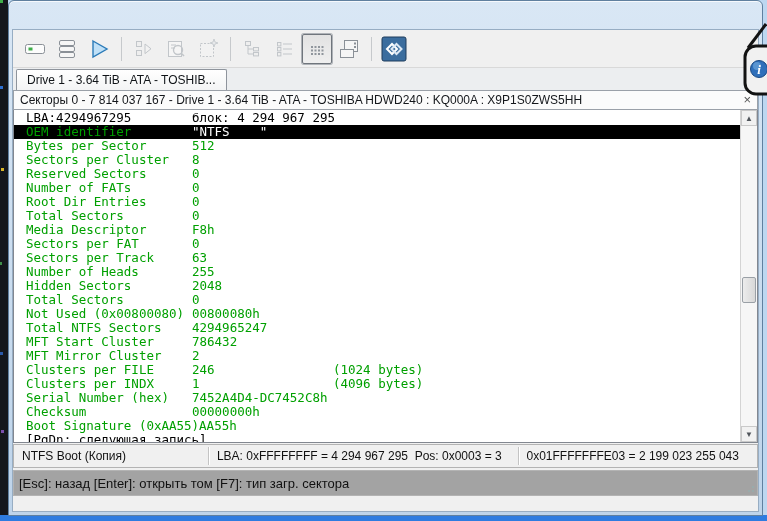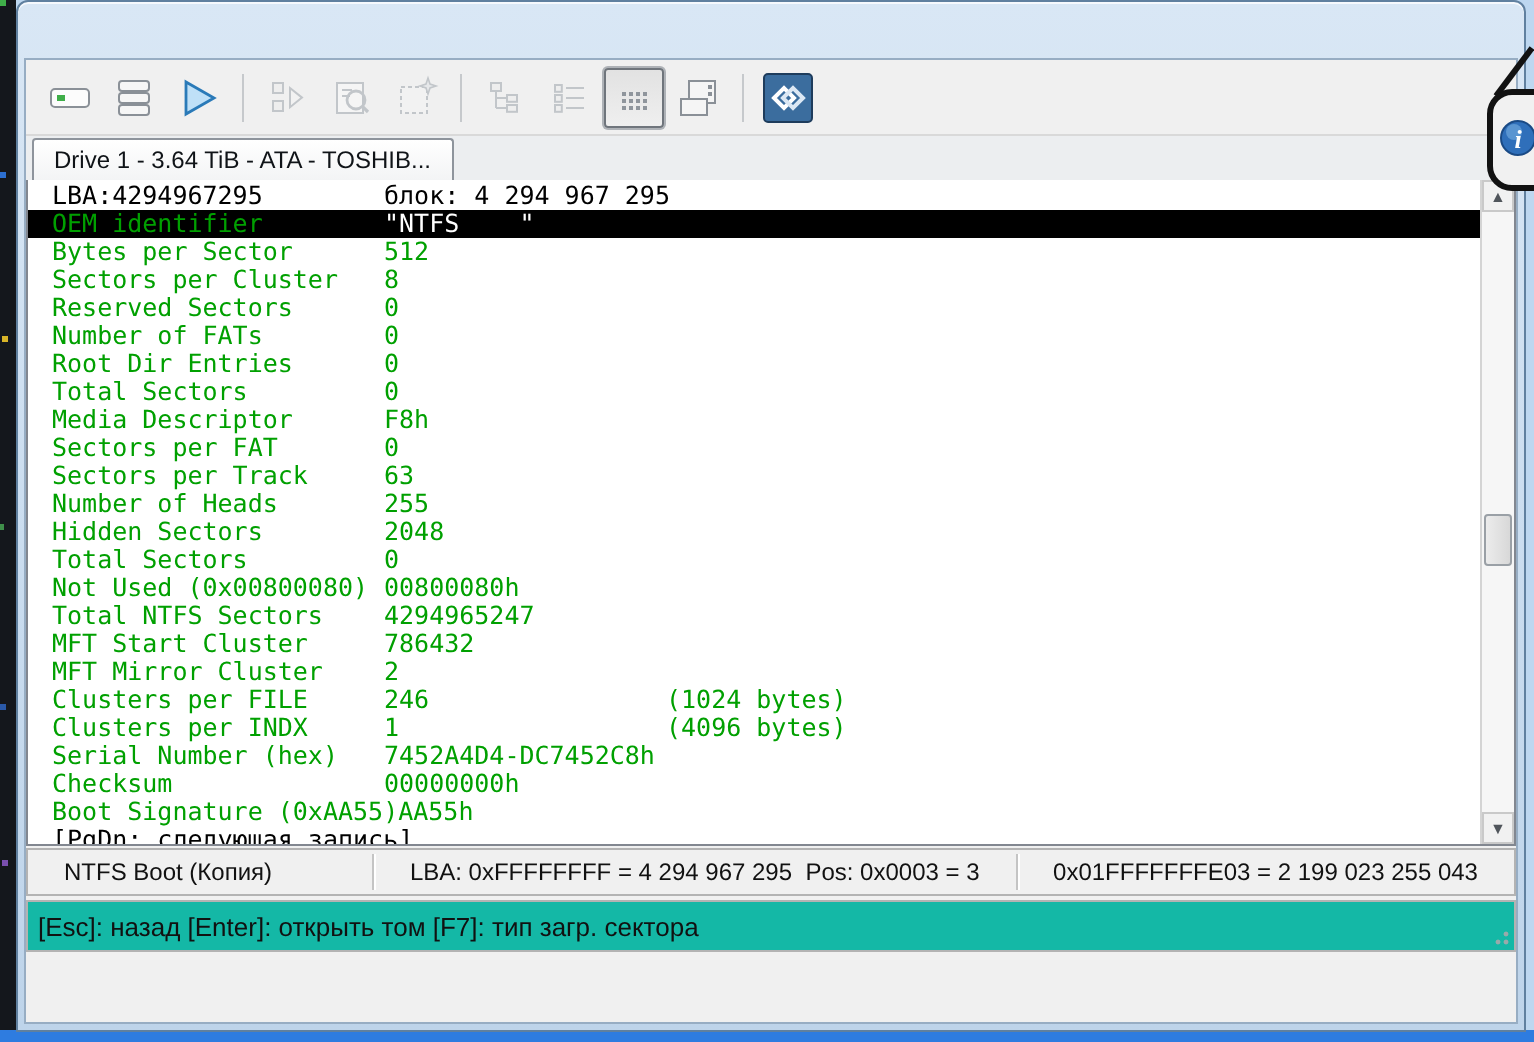--- a/index.html
+++ b/index.html
@@ -210,6 +210,10 @@
         <div class="tab">Drive 1 - 3.64 TiB - ATA - TOSHIB...</div>
       </div>
 
+      <div class="panel-header">
+        <span>Секторы 0 - 7 814 037 167 - Drive 1 - 3.64 TiB - ATA - TOSHIBA HDWD240 : KQ000A : X9P1S0ZWS5HH</span>
+        <span class="panel-close">×</span>
+      </div>
 
       <div class="content">
         <div class="rows"><div class="row info"><span class="lbl">LBA:4294967295</span><span class="val">блок: 4 294 967 295</span></div><div class="row selected"><span class="lbl">OEM identifier</span><span class="val">"NTFS    "</span></div><div class="row"><span class="lbl">Bytes per Sector</span><span class="val">512</span></div><div class="row"><span class="lbl">Sectors per Cluster</span><span class="val">8</span></div><div class="row"><span class="lbl">Reserved Sectors</span><span class="val">0</span></div><div class="row"><span class="lbl">Number of FATs</span><span class="val">0</span></div><div class="row"><span class="lbl">Root Dir Entries</span><span class="val">0</span></div><div class="row"><span class="lbl">Total Sectors</span><span class="val">0</span></div><div class="row"><span class="lbl">Media Descriptor</span><span class="val">F8h</span></div><div class="row"><span class="lbl">Sectors per FAT</span><span class="val">0</span></div><div class="row"><span class="lbl">Sectors per Track</span><span class="val">63</span></div><div class="row"><span class="lbl">Number of Heads</span><span class="val">255</span></div><div class="row"><span class="lbl">Hidden Sectors</span><span class="val">2048</span></div><div class="row"><span class="lbl">Total Sectors</span><span class="val">0</span></div><div class="row"><span class="lbl">Not Used (0x00800080)</span><span class="val">00800080h</span></div><div class="row"><span class="lbl">Total NTFS Sectors</span><span class="val">4294965247</span></div><div class="row"><span class="lbl">MFT Start Cluster</span><span class="val">786432</span></div><div class="row"><span class="lbl">MFT Mirror Cluster</span><span class="val">2</span></div><div class="row"><span class="lbl">Clusters per FILE</span><span class="val">246</span><span class="note">(1024 bytes)</span></div><div class="row"><span class="lbl">Clusters per INDX</span><span class="val">1</span><span class="note">(4096 bytes)</span></div><div class="row"><span class="lbl">Serial Number (hex)</span><span class="val">7452A4D4-DC7452C8h</span></div><div class="row"><span class="lbl">Checksum</span><span class="val">00000000h</span></div><div class="row"><span class="lbl">Boot Signature (0xAA55)</span><span class="val">AA55h</span></div><div class="row info"><span class="lbl">[PgDn: следующая запись]</span><span class="val"></span></div></div>

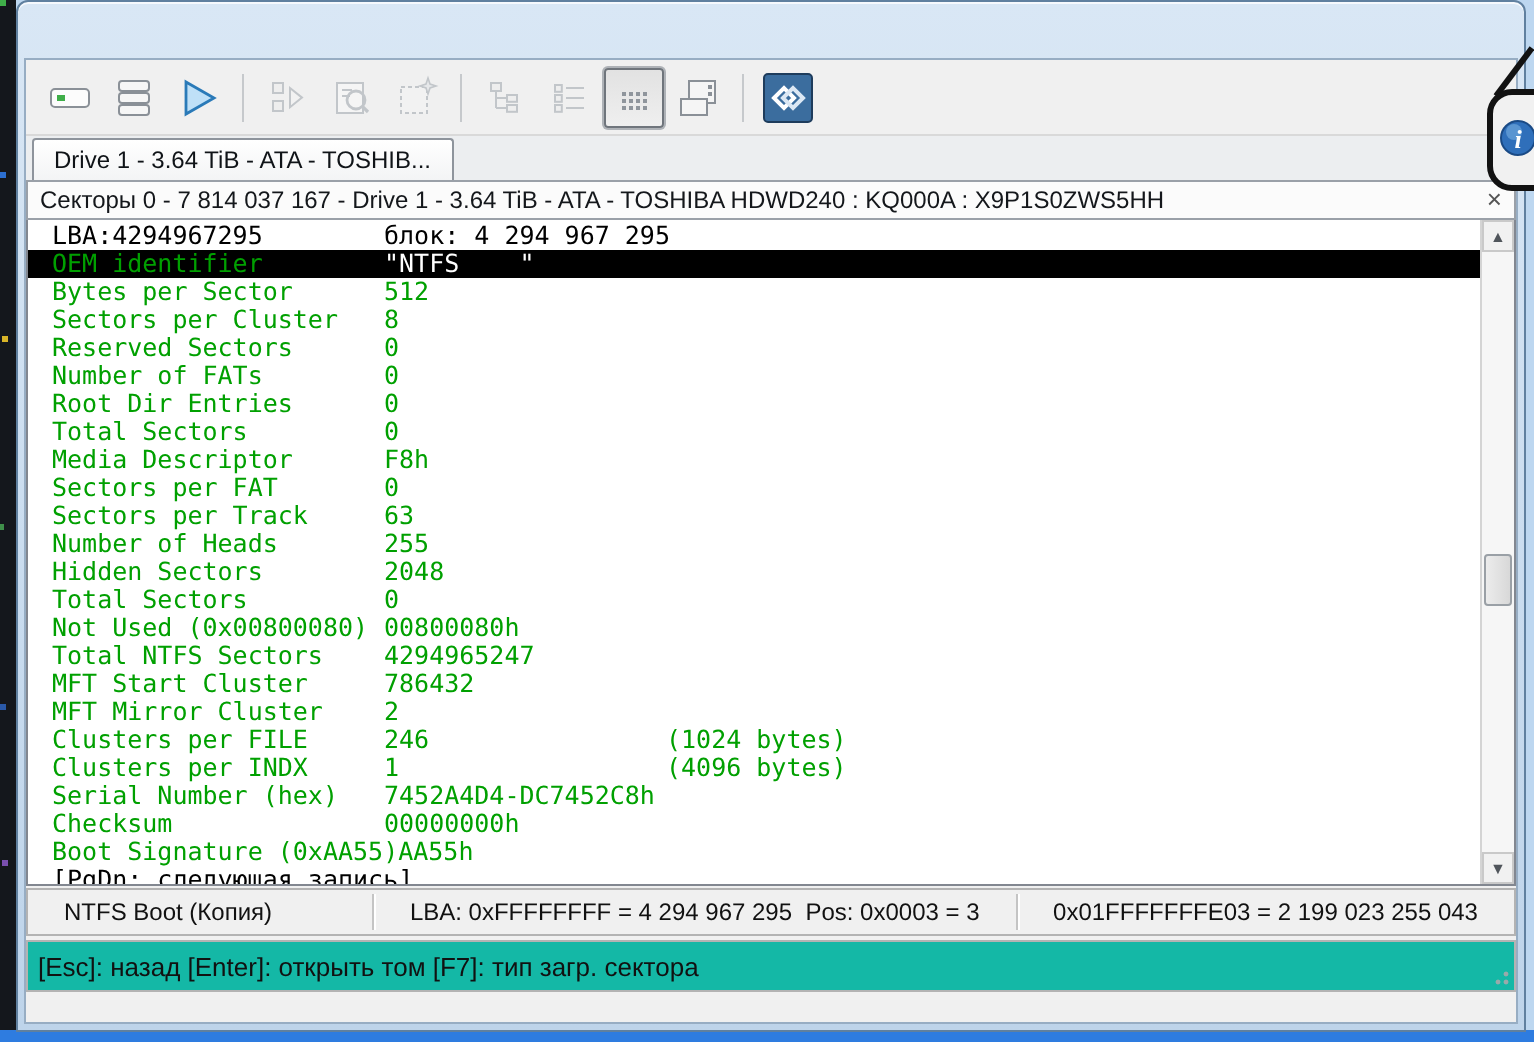--- a/index.html
+++ b/index.html
@@ -72,7 +72,7 @@
 
   .statusbar{height:24px;margin-top:1px;background:#f0f0f0;border:1px solid #b3b3b3;box-sizing:border-box;
     display:flex;align-items:center;font-size:12px;color:#111;}
-  .st-sec{white-space:pre;padding:0 18px;}
+  .st-sec{white-space:pre;padding:0 8px;}
   .st-name{width:180px;}
   .st-lba{width:296px;}
   .st-off{flex:1;text-align:left;padding-right:18px;}

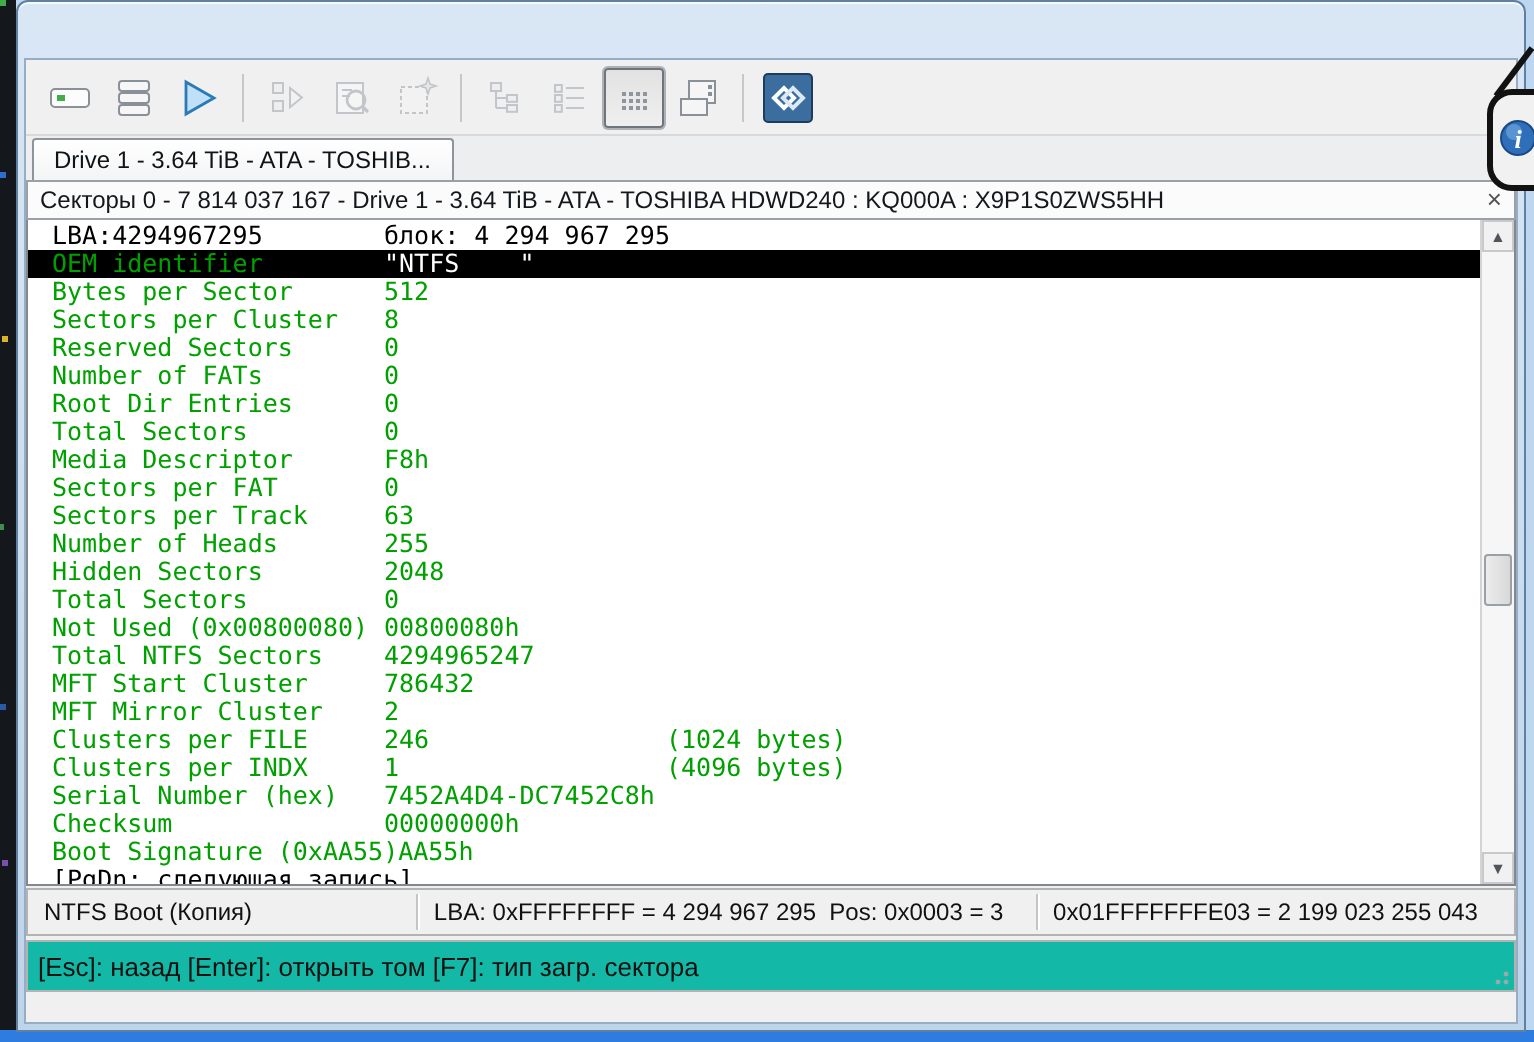--- a/index.html
+++ b/index.html
@@ -78,7 +78,7 @@
   .st-off{flex:1;text-align:left;padding-right:18px;}
   .st-div{width:1px;height:18px;background:#c4c4c4;box-shadow:1px 0 0 #fff;}
 
-  .helpbar{height:26px;margin-top:2px;background:#14b8a6;border:1px solid #b3b3b3;box-sizing:border-box;
+  .helpbar{height:26px;margin-top:2px;background:#a3a3a3;border:1px solid #b3b3b3;box-sizing:border-box;
     display:flex;align-items:center;font-size:13px;color:#111;padding-left:5px;position:relative;}
   .grip{position:absolute;right:2px;bottom:2px;width:10px;height:10px;
     background:

